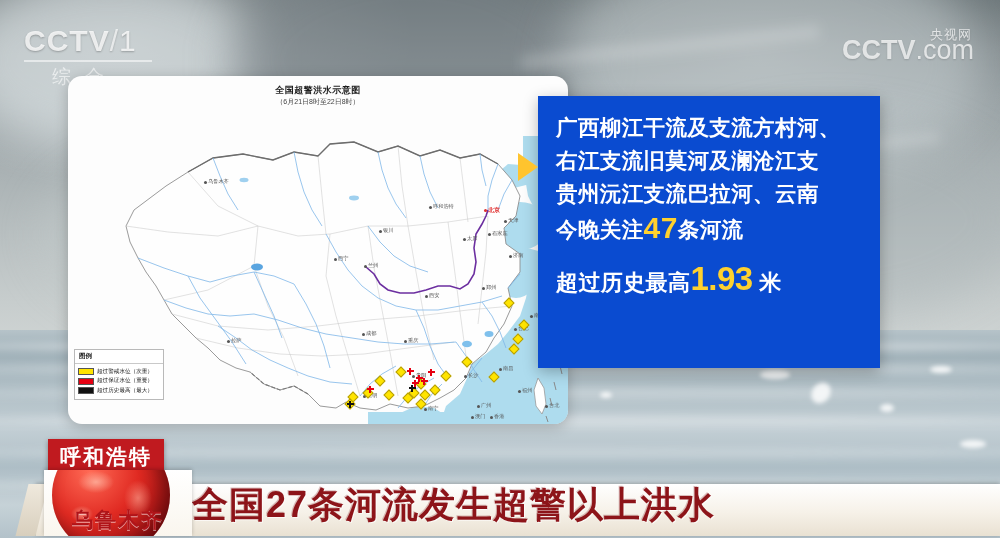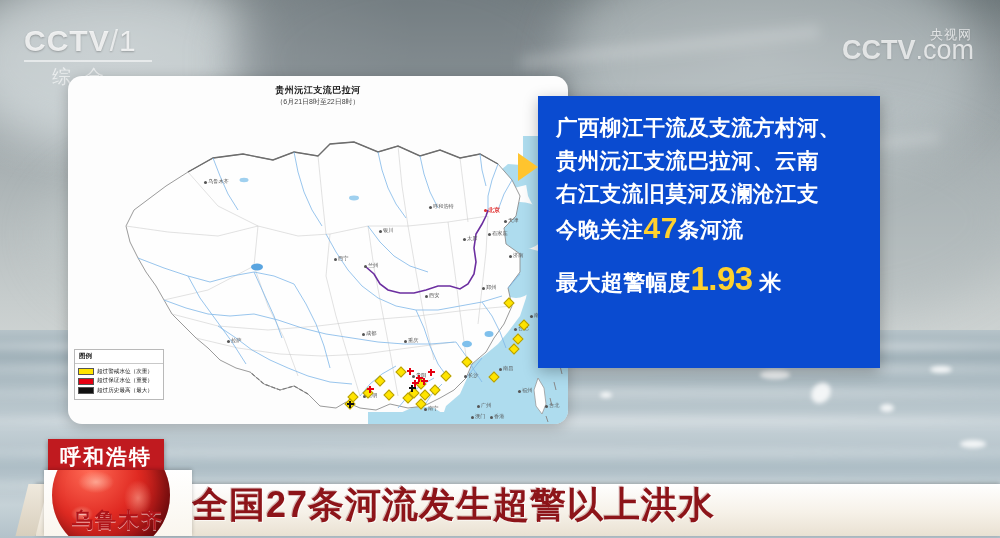--- a/index.html
+++ b/index.html
@@ -143,7 +143,7 @@
   </div>
 
   <div class="mapcard">
-    <div class="map-title">贵州沅江支流巴拉河</div>
+    <div class="map-title">全国超警洪水示意图</div>
     <div class="map-sub">（6月21日8时至22日8时）</div>
 
     <svg class="mapsvg" width="500" height="348" viewBox="0 0 500 348">

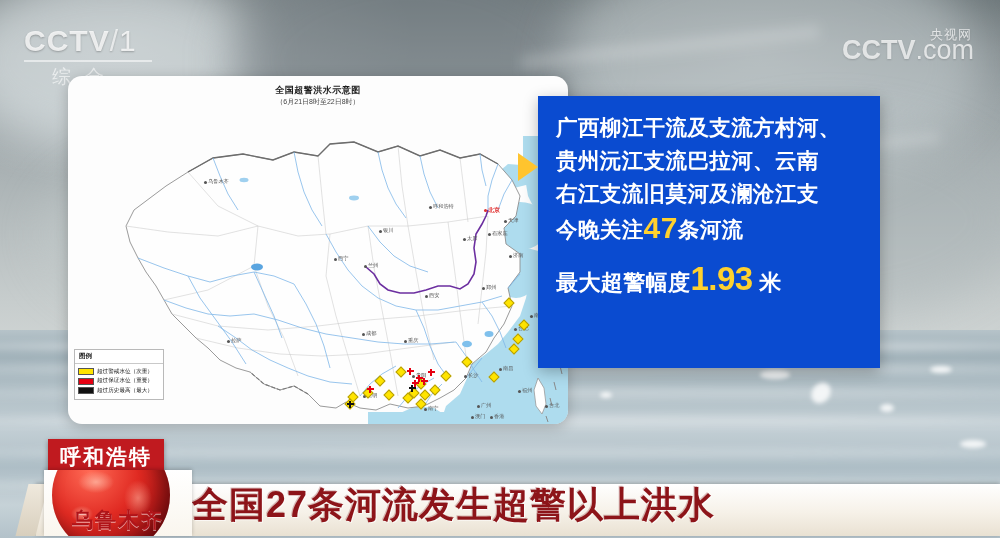--- a/index.html
+++ b/index.html
@@ -378,8 +378,8 @@
     <div class="pointer"></div>
     <div class="panel-inner">
       <div class="pline">广西柳江干流及支流方村河、</div>
+      <div class="pline">右江支流旧莫河及澜沧江支</div>
       <div class="pline">贵州沅江支流巴拉河、云南</div>
-      <div class="pline">右江支流旧莫河及澜沧江支</div>
       <div class="pline">
         <span>今晚关注</span><span class="big">47</span><span>条河流</span>
       </div>

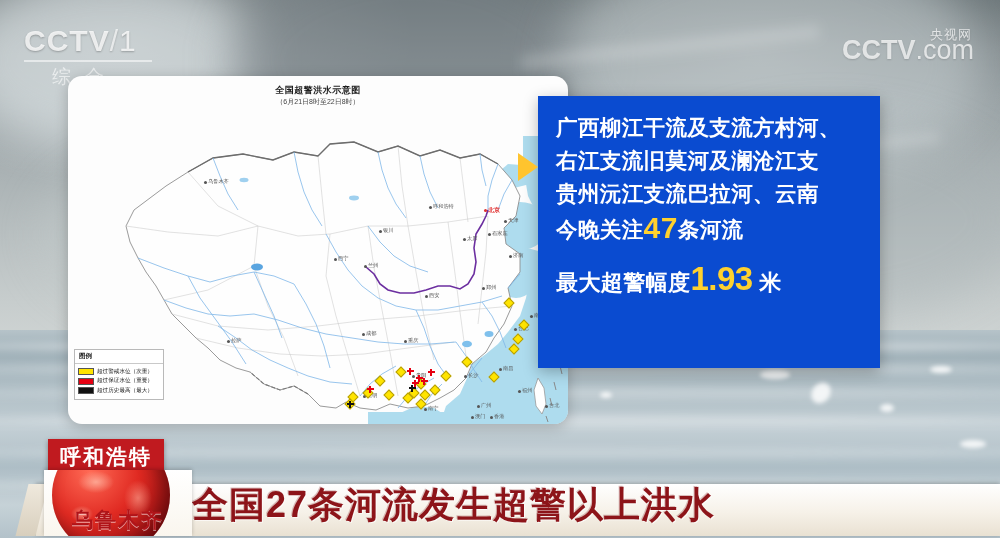--- a/index.html
+++ b/index.html
@@ -385,7 +385,7 @@
       </div>
       <div class="pgap"></div>
       <div class="pline2">
-        <span>最大超警幅度</span><span class="num">1.93</span>&nbsp;<span>米</span>
+        <span>超过历史最高</span><span class="num">1.93</span>&nbsp;<span>米</span>
       </div>
     </div>
   </div>

